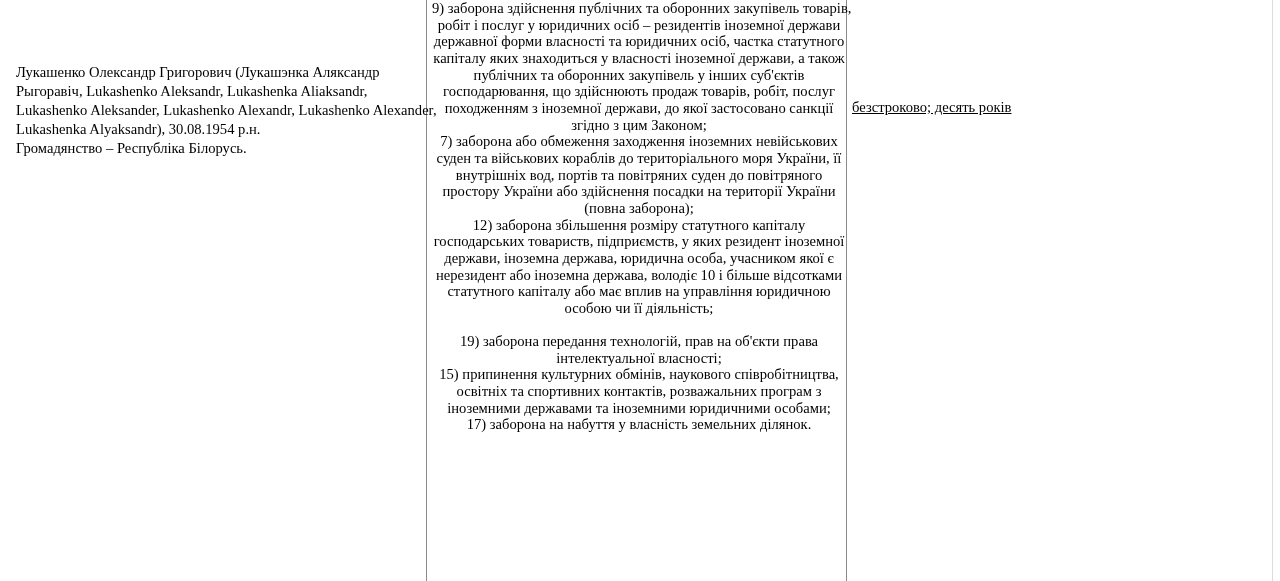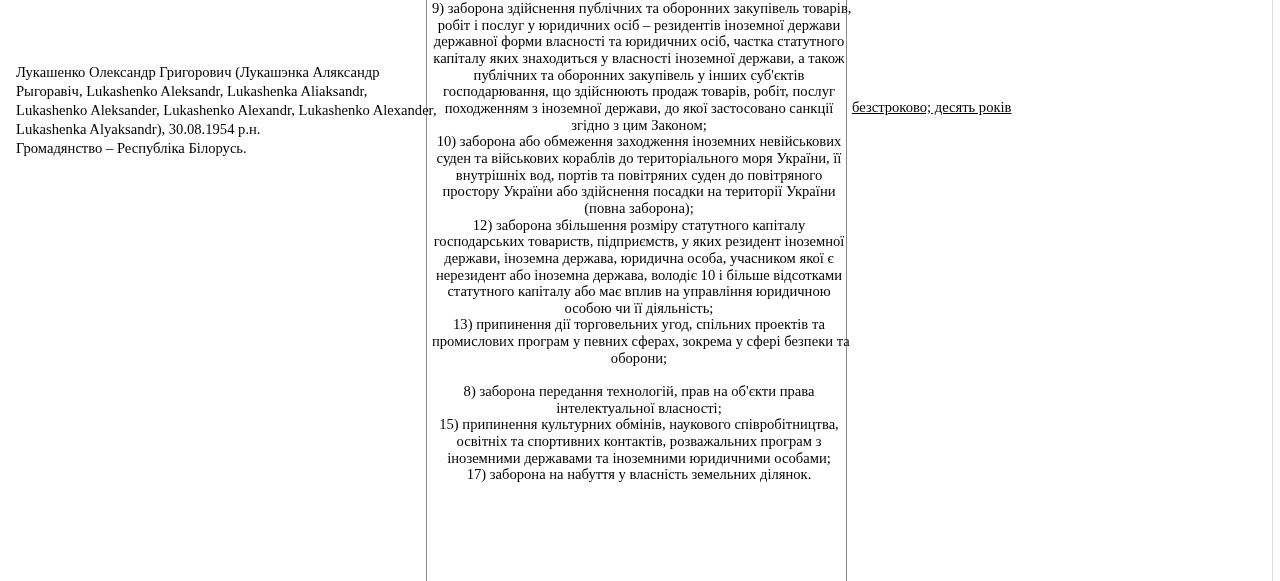--- a/index.html
+++ b/index.html
@@ -82,7 +82,7 @@
 публічних та оборонних закупівель у інших суб'єктів
 господарювання, що здійснюють продаж товарів, робіт, послуг
 походженням з іноземної держави, до якої застосовано санкції
-згідно з цим Законом;</div><div class="sanction-item">10) заборона або обмеження заходження іноземних невійськових
+згідно з цим Законом;</div><div class="sanction-item">7) заборона або обмеження заходження іноземних невійськових
 суден та військових кораблів до територіального моря України, її
 внутрішніх вод, портів та повітряних суден до повітряного
 простору України або здійснення посадки на території України

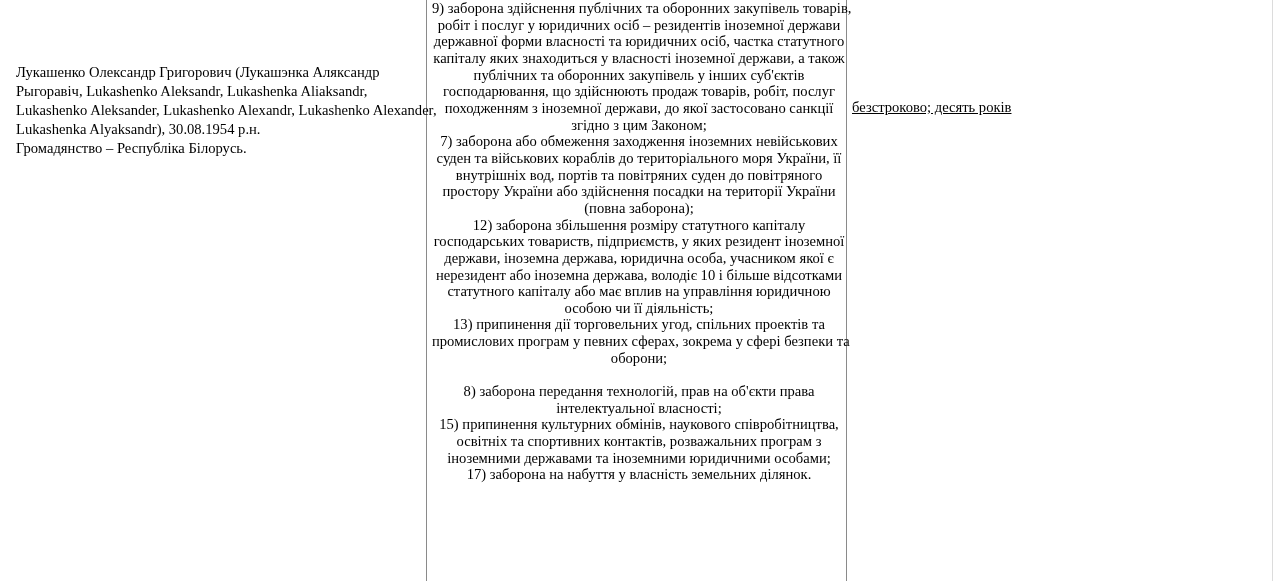--- a/index.html
+++ b/index.html
@@ -91,9 +91,7 @@
 держави, іноземна держава, юридична особа, учасником якої є
 нерезидент або іноземна держава, володіє 10 і більше відсотками
 статутного капіталу або має вплив на управління юридичною
-особою чи її діяльність;</div><div class="sanction-item">13) припинення дії торговельних угод, спільних проектів та
-промислових програм у певних сферах, зокрема у сфері безпеки та
-оборони;</div><div class="gap-line"></div><div class="sanction-item">8) заборона передання технологій, прав на об'єкти права
+особою чи її діяльність;</div><div class="gap-line"></div><div class="sanction-item">8) заборона передання технологій, прав на об'єкти права
 інтелектуальної власності;</div><div class="sanction-item">15) припинення культурних обмінів, наукового співробітництва,
 освітніх та спортивних контактів, розважальних програм з
 іноземними державами та іноземними юридичними особами;</div><div class="sanction-item">17) заборона на набуття у власність земельних ділянок.</div></div>

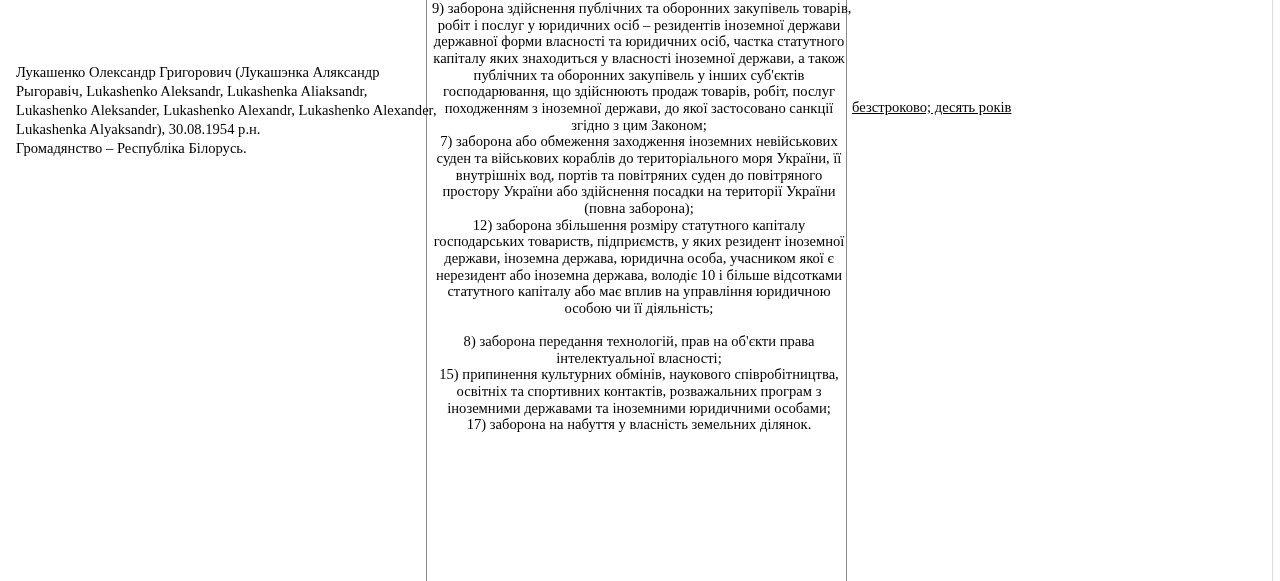--- a/index.html
+++ b/index.html
@@ -91,7 +91,7 @@
 держави, іноземна держава, юридична особа, учасником якої є
 нерезидент або іноземна держава, володіє 10 і більше відсотками
 статутного капіталу або має вплив на управління юридичною
-особою чи її діяльність;</div><div class="gap-line"></div><div class="sanction-item">8) заборона передання технологій, прав на об'єкти права
+особою чи її діяльність;</div><div class="gap-line"></div><div class="sanction-item">19) заборона передання технологій, прав на об'єкти права
 інтелектуальної власності;</div><div class="sanction-item">15) припинення культурних обмінів, наукового співробітництва,
 освітніх та спортивних контактів, розважальних програм з
 іноземними державами та іноземними юридичними особами;</div><div class="sanction-item">17) заборона на набуття у власність земельних ділянок.</div></div>

